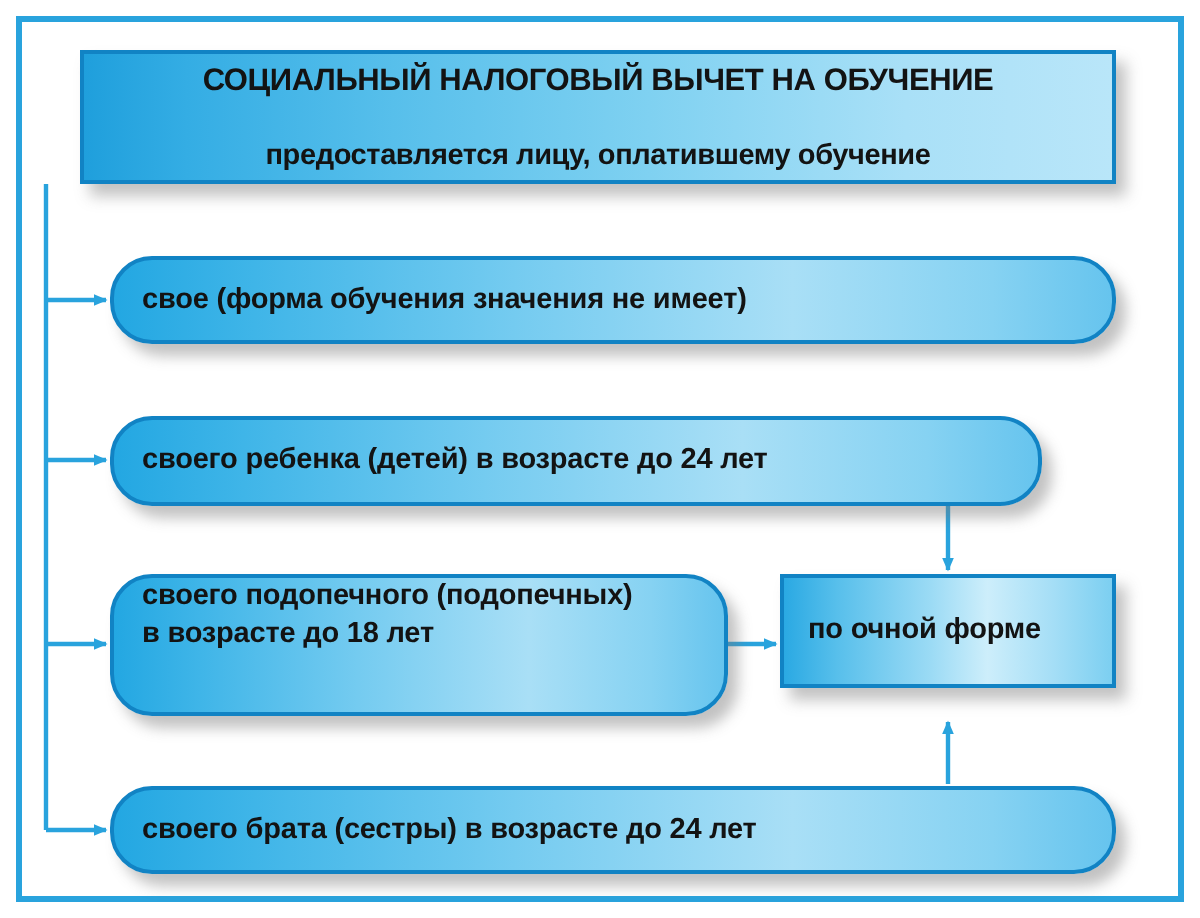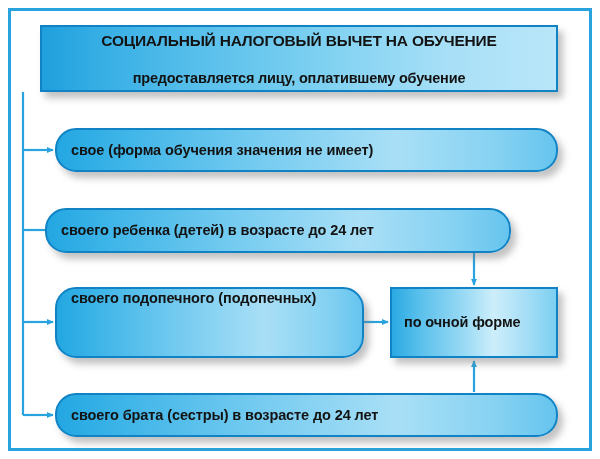--- a/index.html
+++ b/index.html
@@ -158,7 +158,7 @@
     <span class="label">свое (форма обучения значения не имеет)</span>
   </div>
 
-  <div class="node wide" style="left:45px; top:208px; width:466px; height:45px;">
+  <div class="node wide" style="left:55px; top:208px; width:466px; height:45px;">
     <span class="label">своего ребенка (детей) в возрасте до 24 лет</span>
   </div>
 

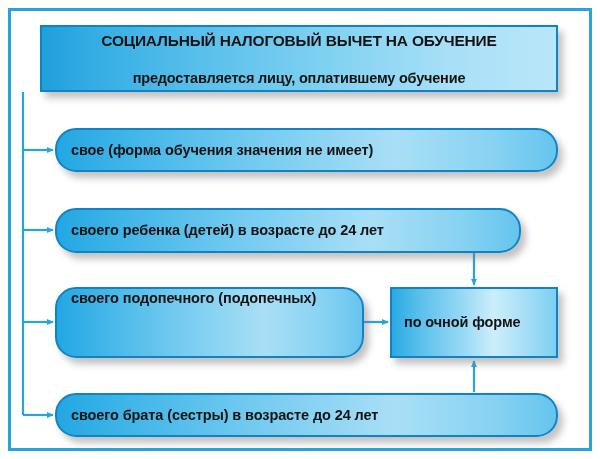--- a/index.html
+++ b/index.html
@@ -165,6 +165,7 @@
   <div class="node wide" style="left:55px; top:287px; width:309px; height:71px; align-items:flex-start;">
     <span>
       <span class="label">своего подопечного (подопечных)</span>
+      <span class="label">в возрасте до 18 лет</span>
     </span>
   </div>
 

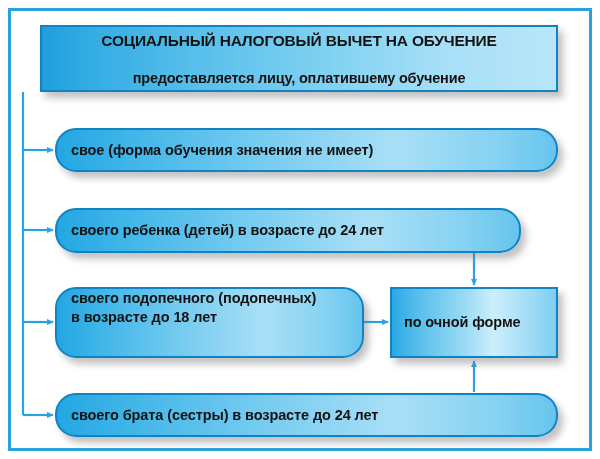--- a/index.html
+++ b/index.html
@@ -169,7 +169,7 @@
     </span>
   </div>
 
-  <div class="node side" style="left:390px; top:287px; width:168px; height:71px;">
+  <div class="node side" style="left:390px; top:287px; width:168px; height:57px;">
     <span>
       <span class="label">по очной форме</span>
     </span>

